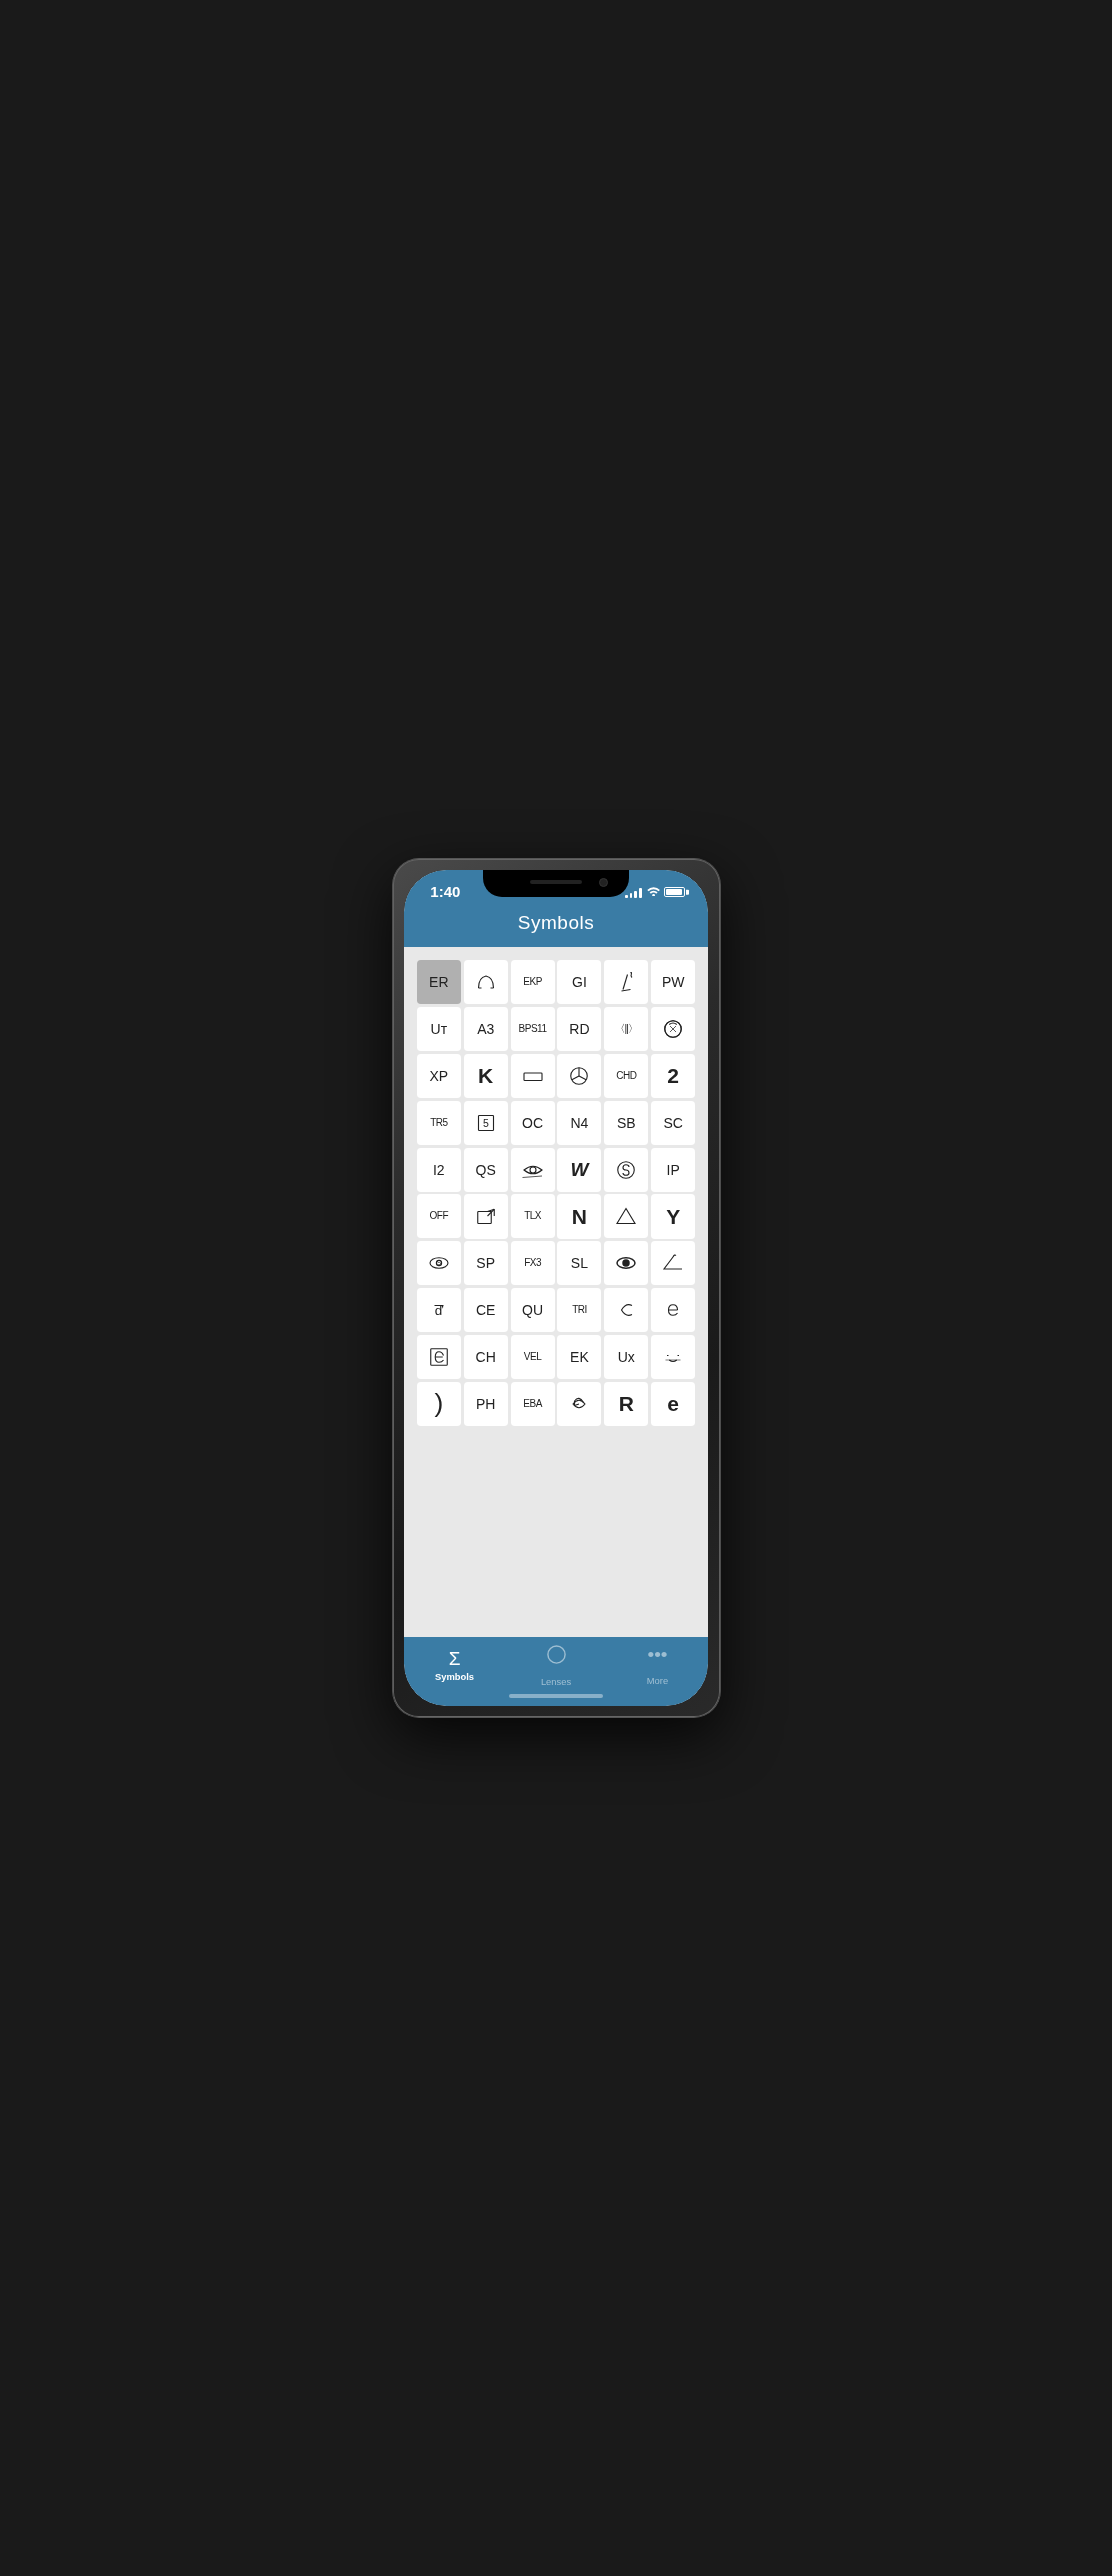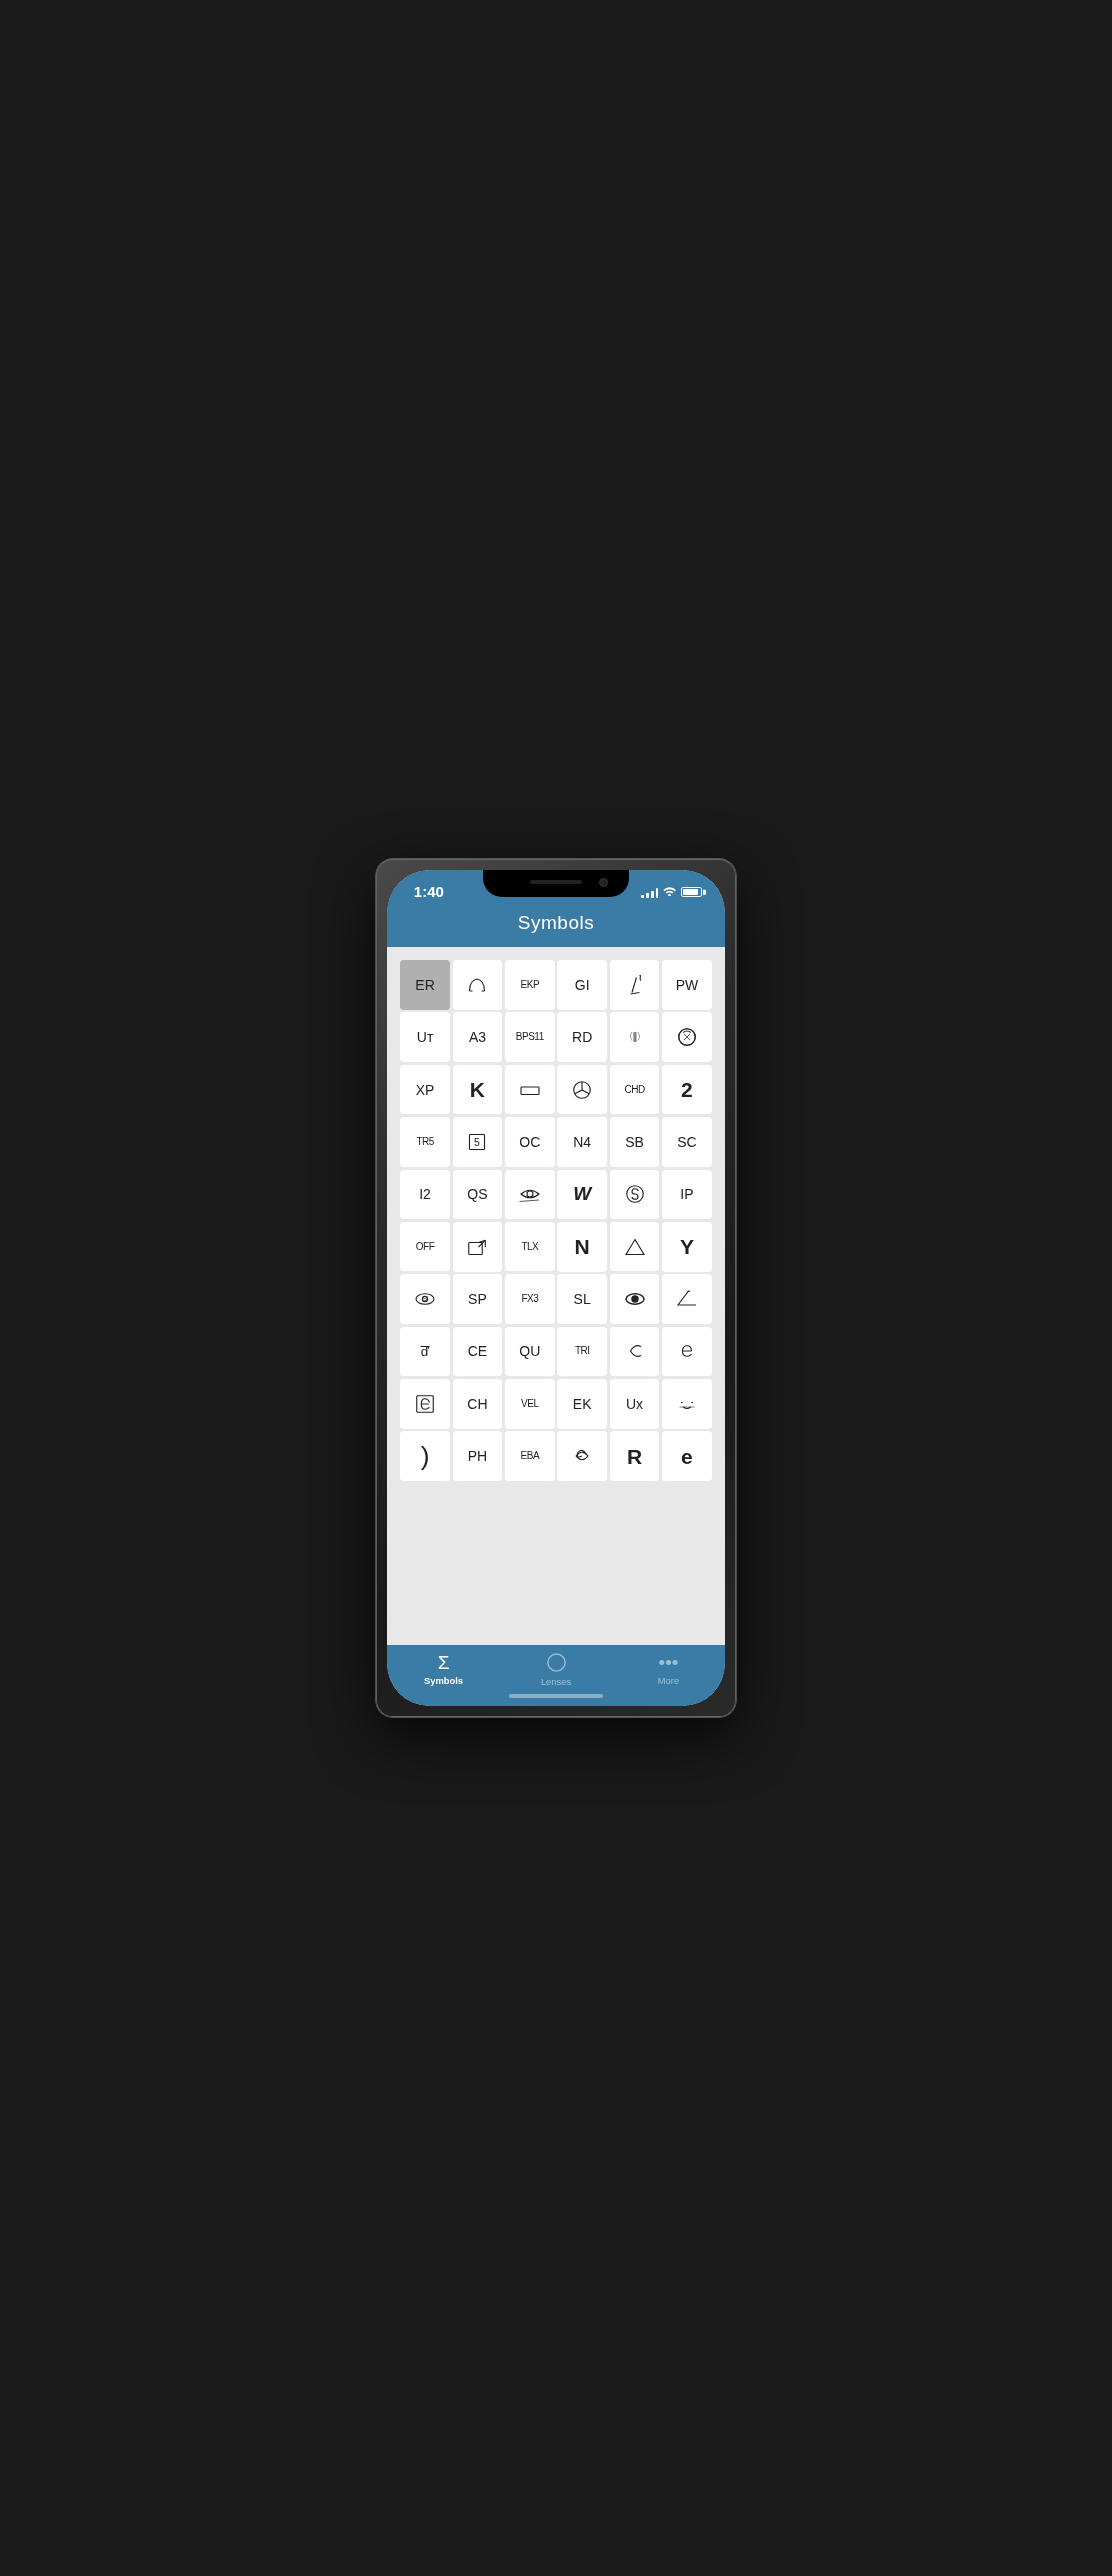--- a/index.html
+++ b/index.html
@@ -13,10 +13,10 @@
     }
 
     .phone-outer {
-      width: 360px;
+      width: 327px;
       height: 858px;
       background: linear-gradient(145deg, #4a4a4a, #2a2a2a, #1a1a1a, #2a2a2a);
-      border-radius: 17px;
+      border-radius: 26px;
       padding: 11.3px;
       position: relative;
       box-shadow: 0 0 0 0.9px #555, 0 19px 57px rgba(0,0,0,0.8), inset 0 0 0 0.9px #666;

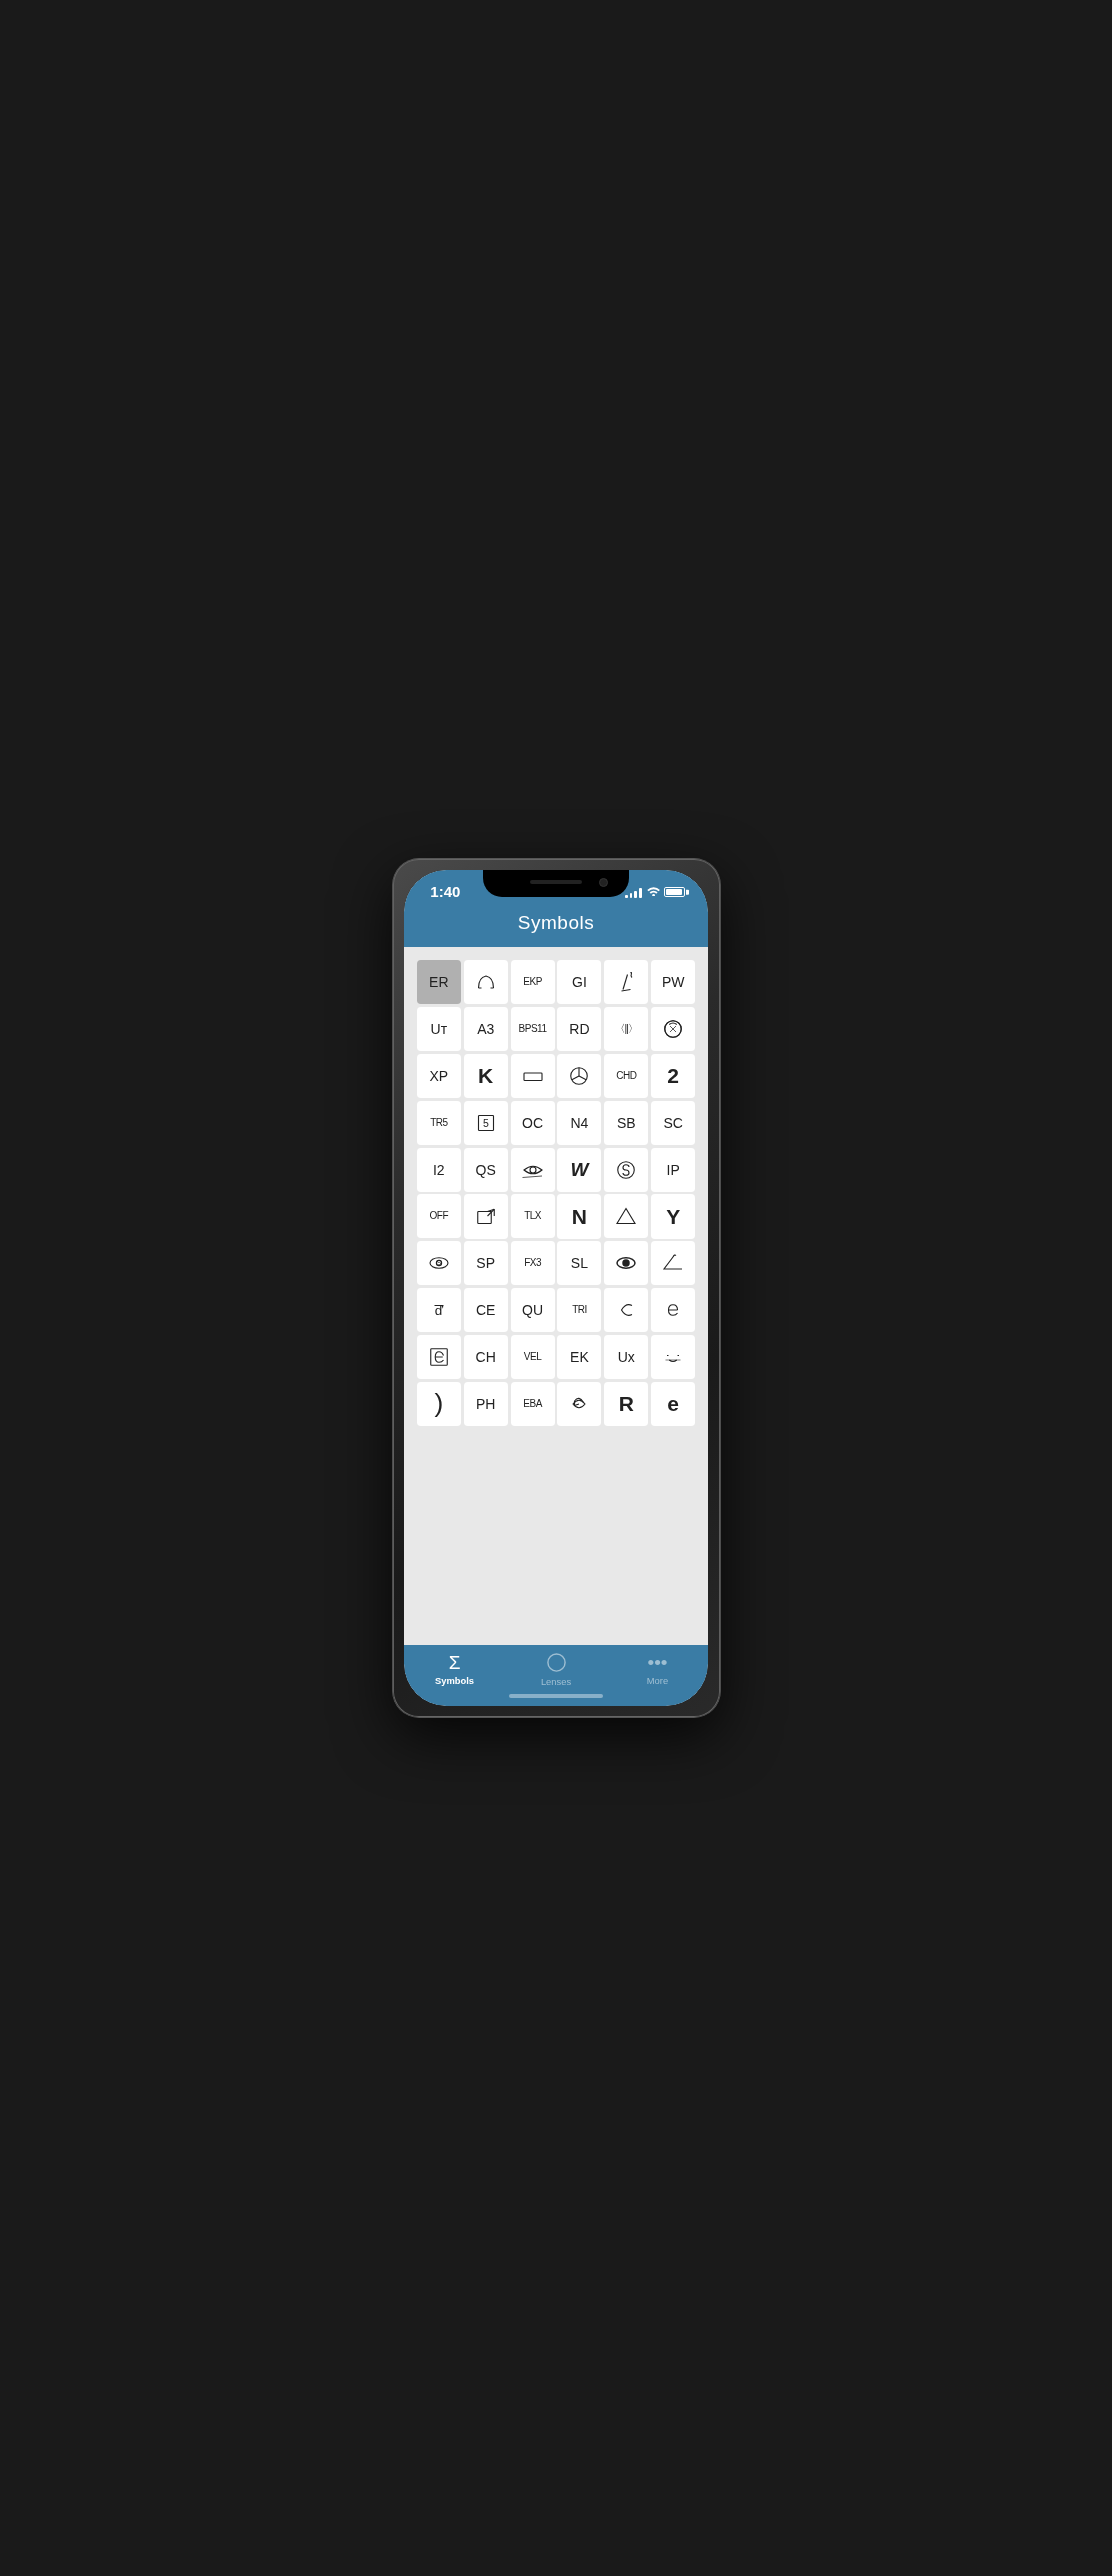--- a/index.html
+++ b/index.html
@@ -238,6 +238,7 @@
     .tab-label.dim {
       opacity: 0.5;
       font-weight: 400;
+      margin-top: 8px;
     }
 
     .home-indicator {

